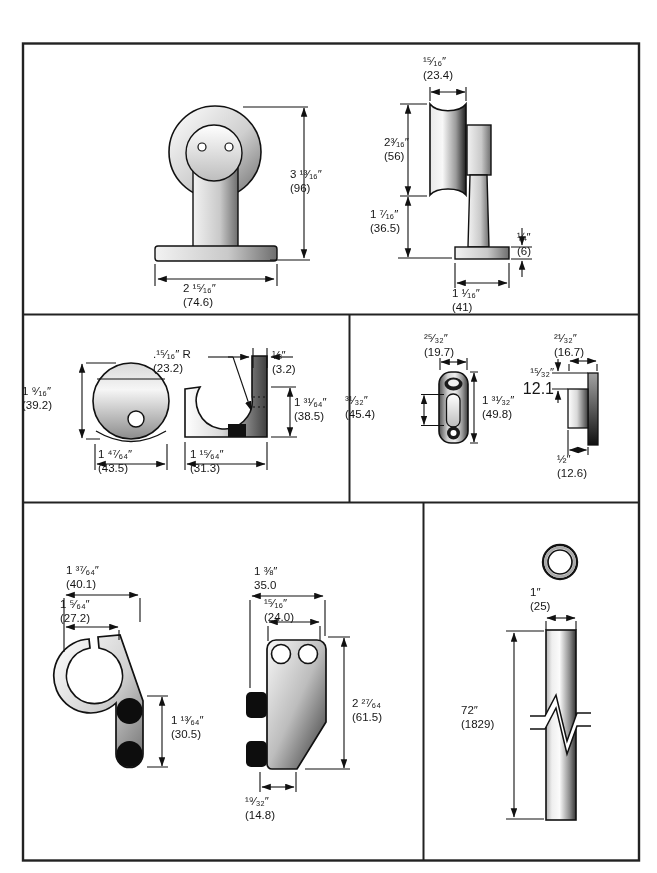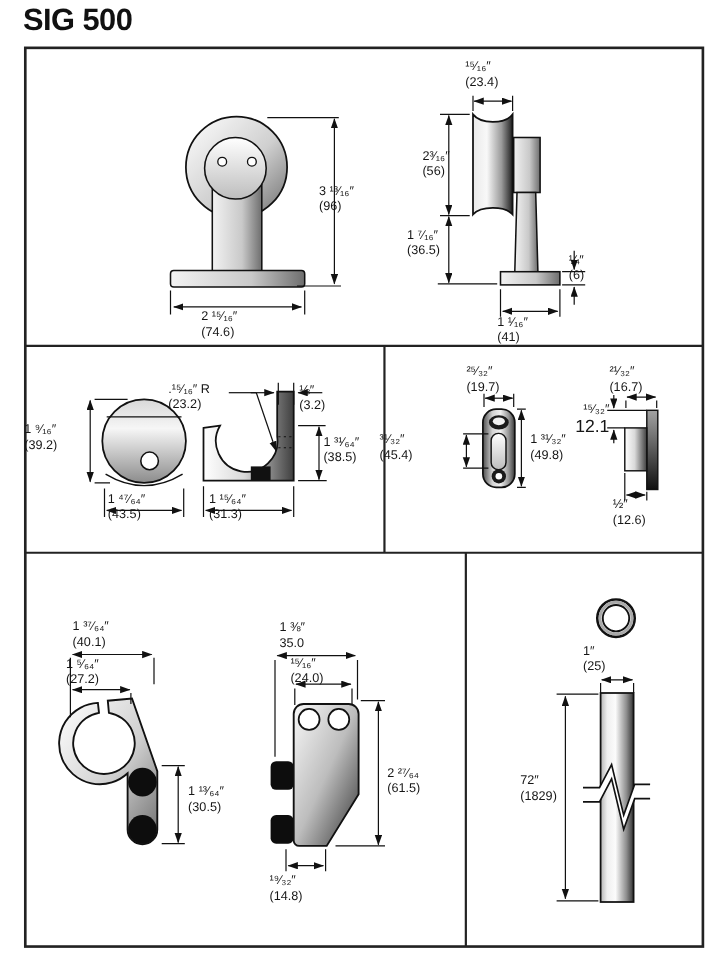--- a/index.html
+++ b/index.html
@@ -16,7 +16,6 @@
 <body>
 
 <div class="page">
-  <div class="title">SIG 500</div>
 
   <svg width="657" height="873" viewBox="0 0 657 873">
     <defs>

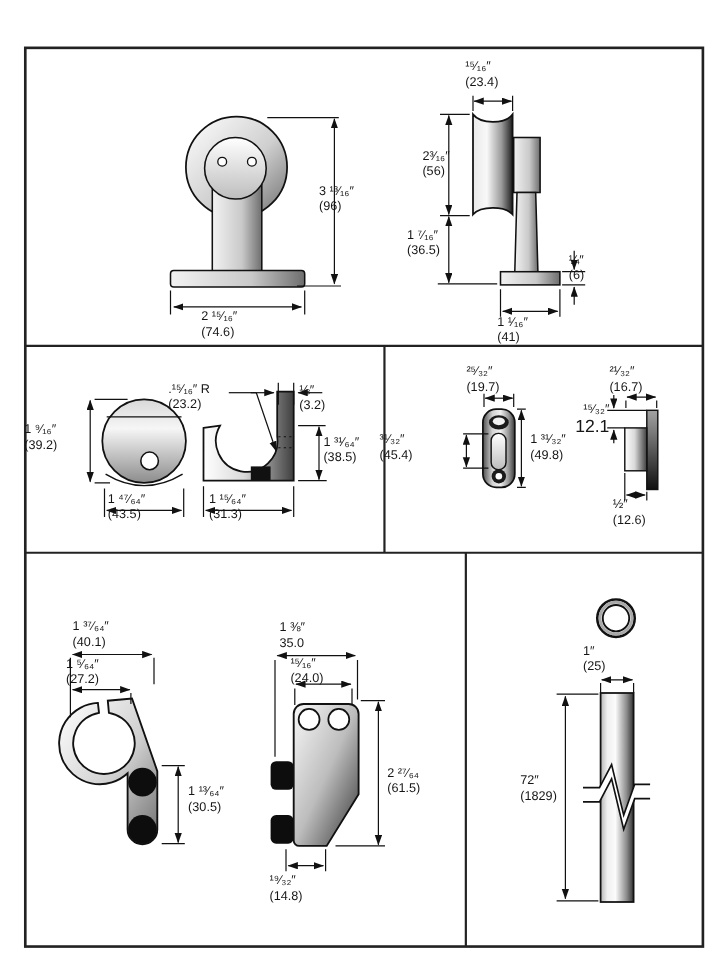--- a/index.html
+++ b/index.html
@@ -342,7 +342,7 @@
     <span>1″</span>
       <span>(25)</span>
   </div>
-  <div class="dim" style="left:473px;top:703px;width:56px">
+  <div class="dim" style="left:461px;top:703px;width:56px">
     <span>72″</span>
       <span>(1829)</span>
   </div>

